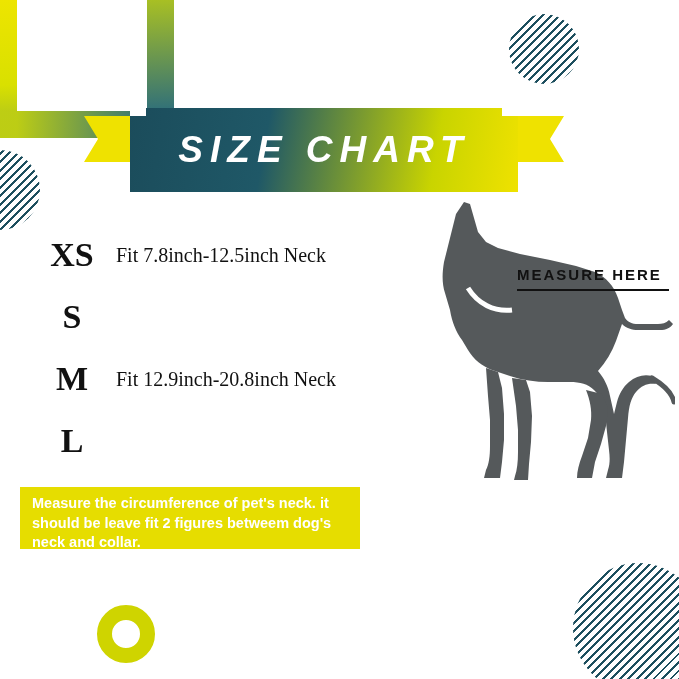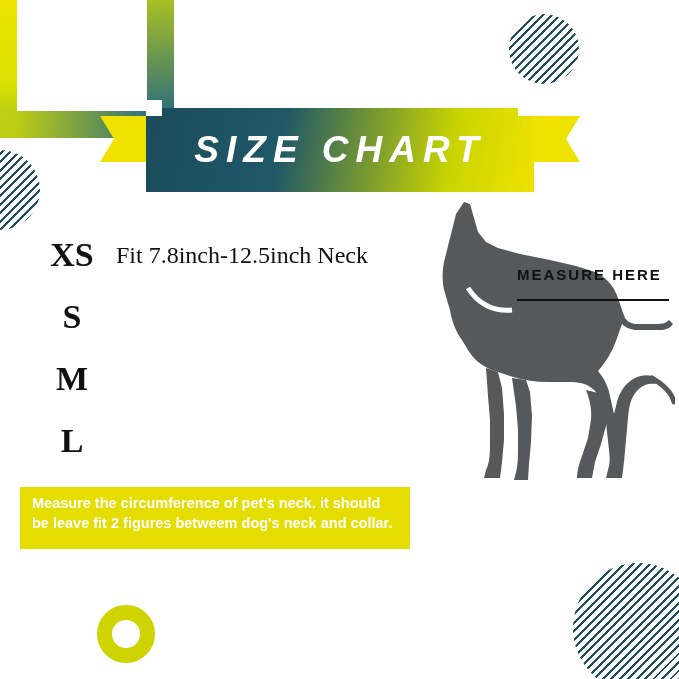--- a/index.html
+++ b/index.html
@@ -90,7 +90,7 @@
   
   #banner {
     position: absolute;
-    left: 100px;
+    left: 84px;
     top: 108px;
     width: 480px;
     height: 84px;

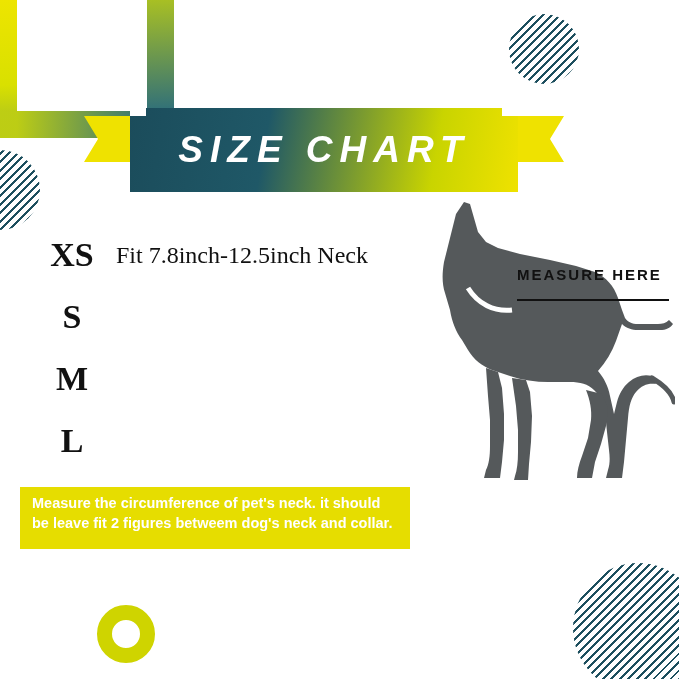--- a/index.html
+++ b/index.html
@@ -162,7 +162,7 @@
     font-family: "Liberation Serif", serif;
   }
   .size-desc {
-    font-size: 24px;
+    font-size: 20px;
     color: #111111;
     font-family: "Liberation Serif", serif;
     white-space: nowrap;

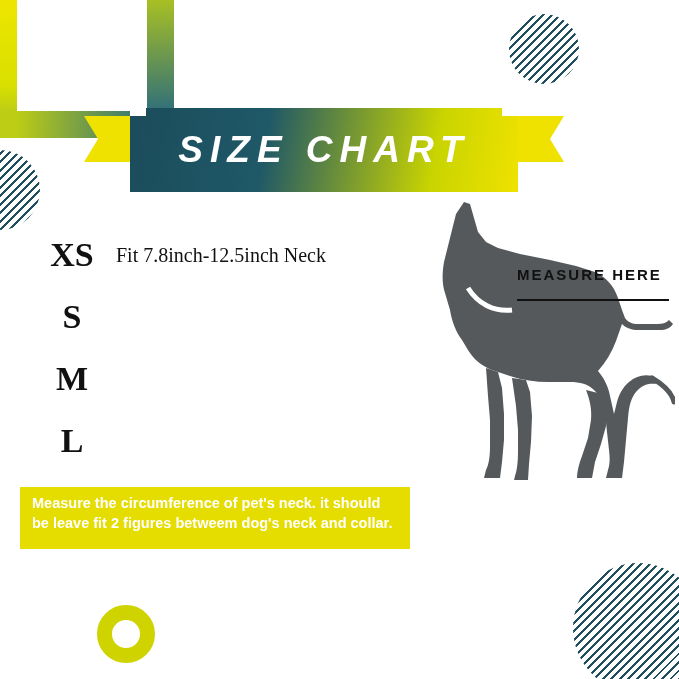--- a/index.html
+++ b/index.html
@@ -183,7 +183,7 @@
     left: 517px;
     top: 266px;
     width: 152px;
-    padding-bottom: 16px;
+    padding-bottom: 6px;
     border-bottom: 2px solid #111111;
     font-size: 15px;
     font-weight: bold;

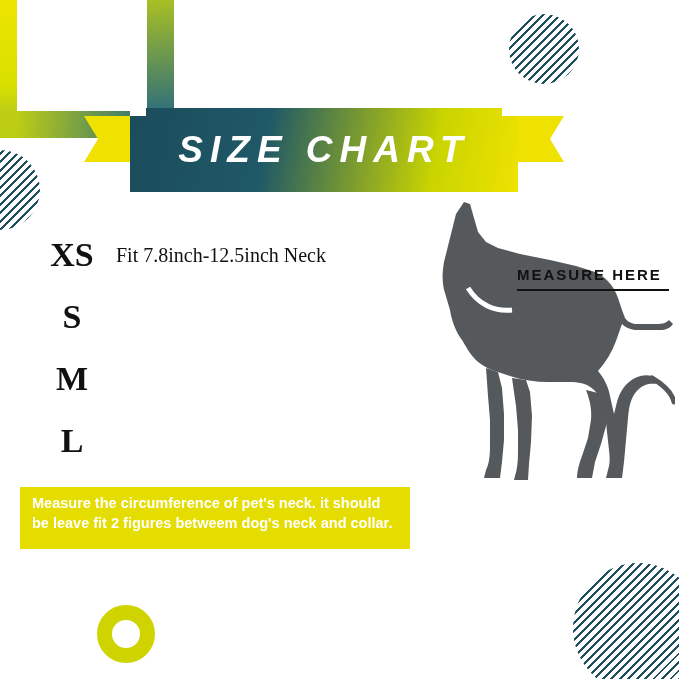--- a/index.html
+++ b/index.html
@@ -249,6 +249,7 @@
 
     <div class="size-row">
       <div class="size-code">M</div>
+      <div class="size-desc">Fit 12.9inch-20.8inch Neck</div>
     </div>
 
     <div class="size-row">

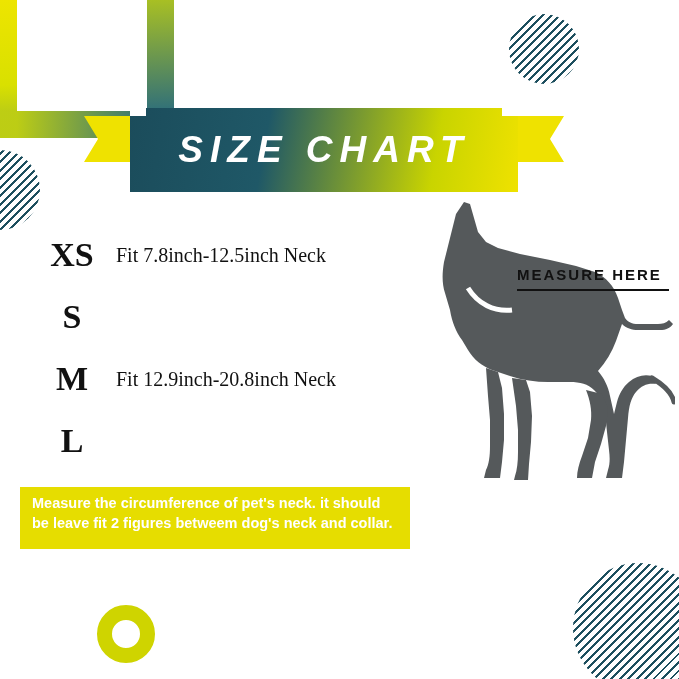--- a/index.html
+++ b/index.html
@@ -197,7 +197,7 @@
     position: absolute;
     left: 20px;
     top: 487px;
-    width: 390px;
+    width: 340px;
     height: 62px;
     background: #e6dd00;
     padding: 7px 12px;

